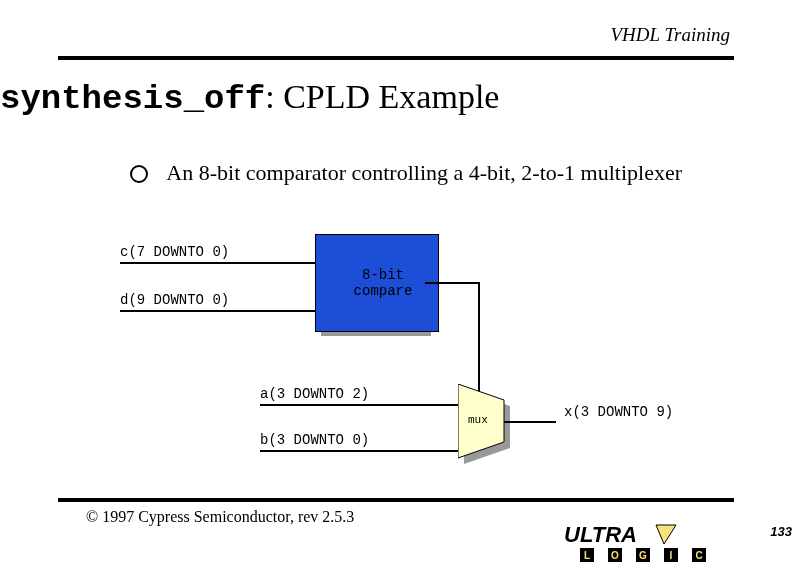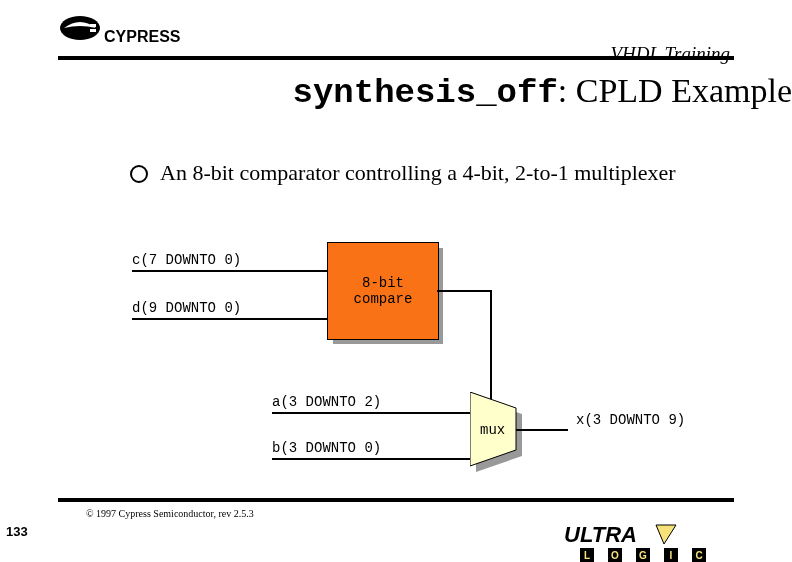--- a/index.html
+++ b/index.html
@@ -152,15 +152,6 @@
 <body>
 
 <div class="header">
-  <div class="logo">
-    <svg width="150" height="38" viewBox="0 0 150 38">
-      <ellipse cx="22" cy="14" rx="20" ry="12" fill="#000"></ellipse>
-      <path d="M6 14 Q22 2 38 14 Q22 10 6 14" fill="#fff"></path>
-      <rect x="32" y="10" width="6" height="3" fill="#fff"></rect>
-      <rect x="32" y="15" width="6" height="3" fill="#fff"></rect>
-      <text x="46" y="28" font-family="Arial" font-size="16" font-weight="bold" fill="#000">CYPRESS</text>
-    </svg>
-  </div>
   <div class="header-label">VHDL Training</div>
   <div class="header-rule"></div>
 </div>

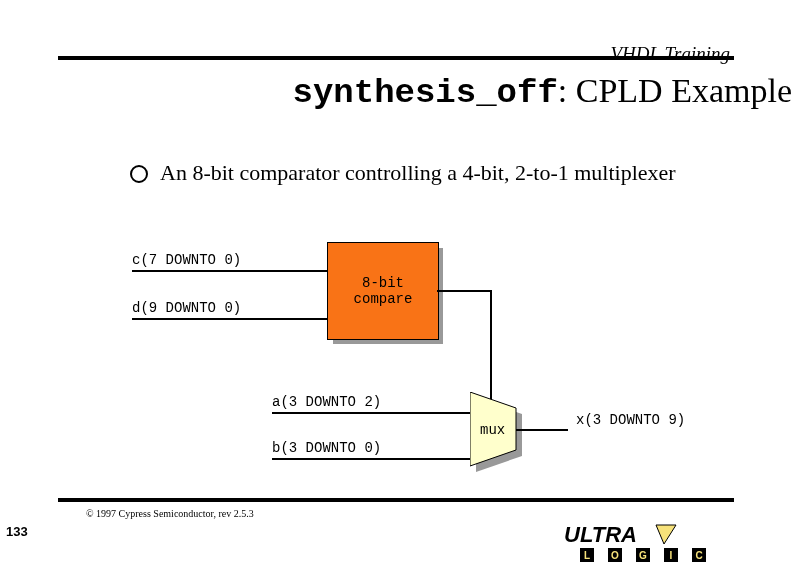--- a/index.html
+++ b/index.html
@@ -30,7 +30,6 @@
     top: 10px;
     font-style: italic;
     font-size: 19px;
-    margin-top: 19px;
   }
   .header-rule {
     position: absolute;

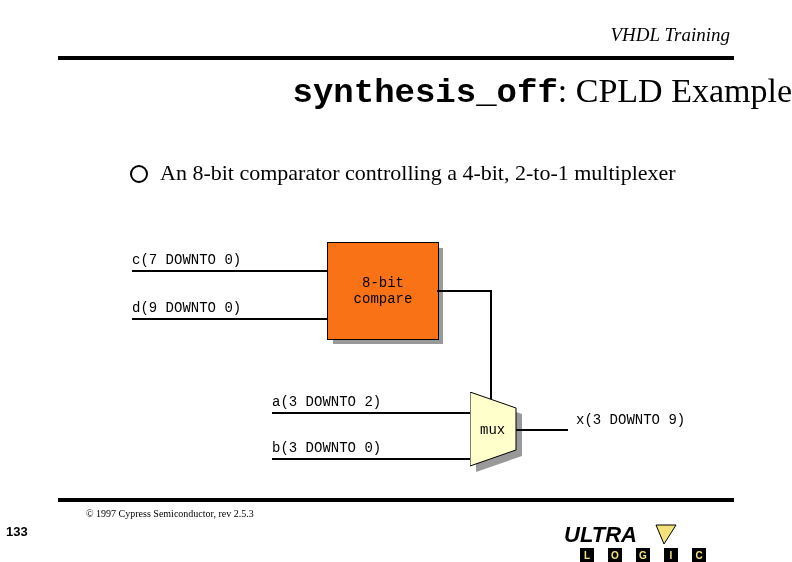--- a/index.html
+++ b/index.html
@@ -41,10 +41,10 @@
   }
   .title {
     position: absolute;
-    top: 72px;
+    top: 78px;
     left: 0;
     right: 0;
-    text-align: right;
+    text-align: left;
     font-size: 34px;
   }
   .title .mono {

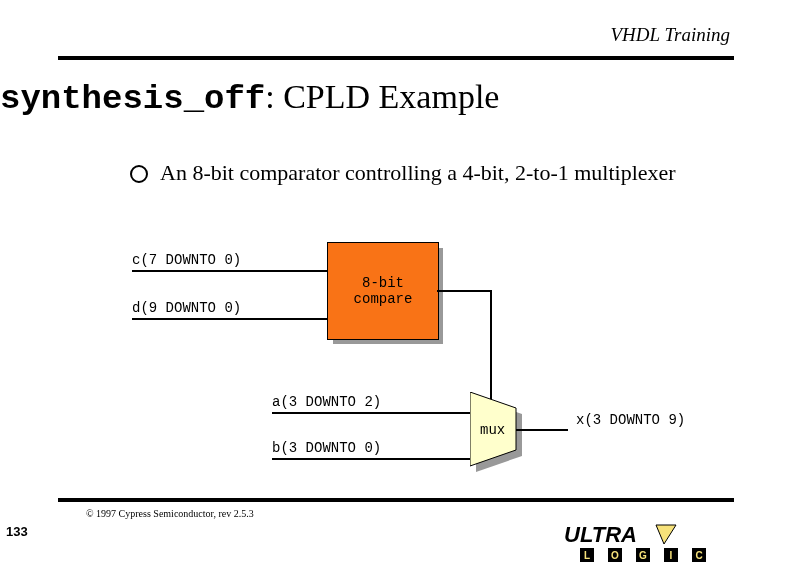--- a/index.html
+++ b/index.html
@@ -58,6 +58,7 @@
     right: 110px;
     font-size: 22px;
     display: flex;
+    justify-content: space-between;
   }
   .bullet-marker {
     width: 14px;

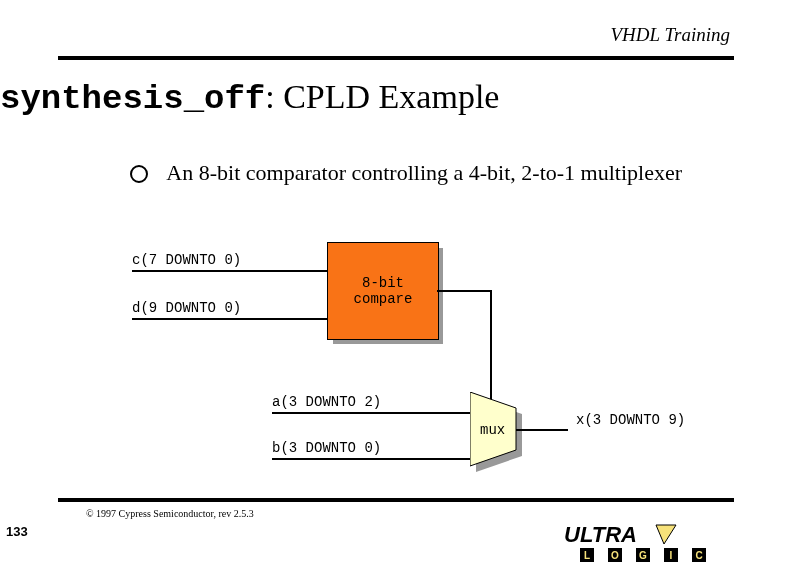--- a/index.html
+++ b/index.html
@@ -77,11 +77,10 @@
   
   .diag {
     position: absolute;
-    top: 222px;
+    top: 214px;
     left: 120px;
     width: 620px;
     height: 260px;
-    margin-left: 12px;
   }
   .sig {
     position: absolute;

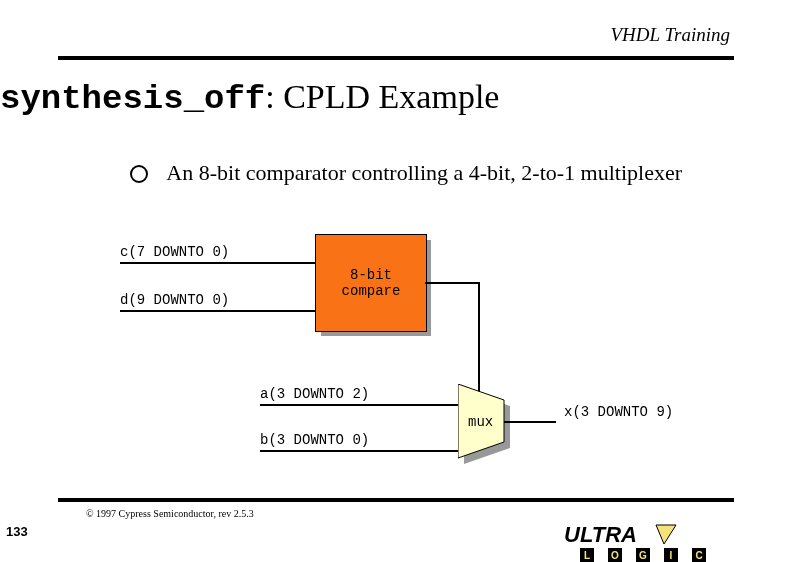--- a/index.html
+++ b/index.html
@@ -95,7 +95,7 @@
   }
   .box {
     position: absolute;
-    background: #f97316;
+    background: #1d4ed8;
     border: 1px solid #000;
     text-align: center;
     font-family: 'Courier New', monospace;
@@ -103,6 +103,7 @@
     display: flex;
     align-items: center;
     justify-content: center;
+    padding-left: 12px;
   }
   .mux-shadow {
     position: absolute;

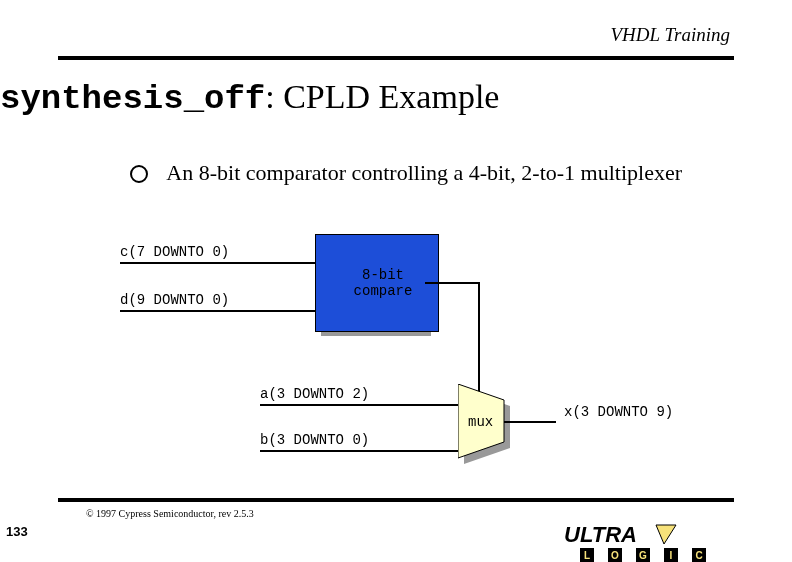--- a/index.html
+++ b/index.html
@@ -114,7 +114,7 @@
   .mux-label {
     position: absolute;
     font-family: 'Courier New', monospace;
-    font-size: 14px;
+    font-size: 11px;
   }
   
   .footer-rule {

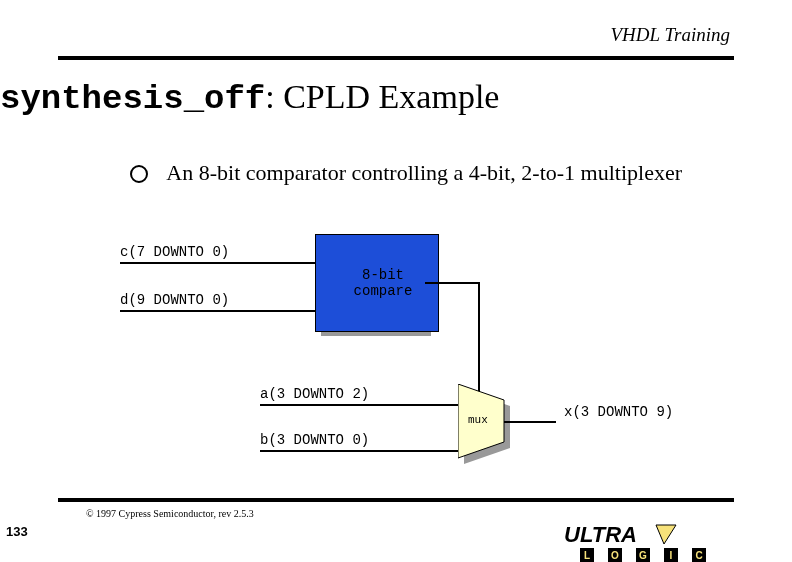--- a/index.html
+++ b/index.html
@@ -129,7 +129,7 @@
     position: absolute;
     left: 86px;
     top: 508px;
-    font-size: 10px;
+    font-size: 16px;
     font-family: 'Times New Roman', serif;
   }
   .page-num {

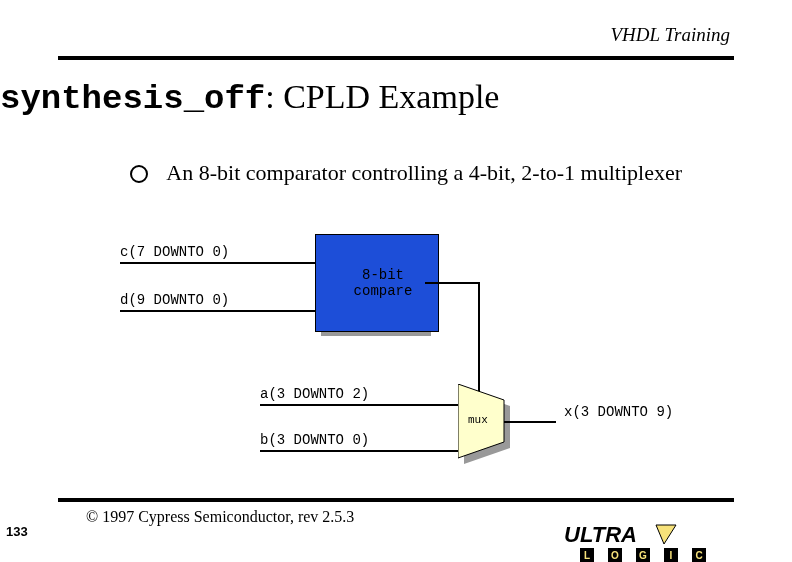--- a/index.html
+++ b/index.html
@@ -134,13 +134,14 @@
   }
   .page-num {
     position: absolute;
-    left: 6px;
+    left: 16px;
     right: 0;
     top: 524px;
-    text-align: left;
+    text-align: right;
     font-size: 13px;
     font-weight: bold;
     font-family: Arial, sans-serif;
+    font-style: italic;
   }
   .ultra {
     position: absolute;

